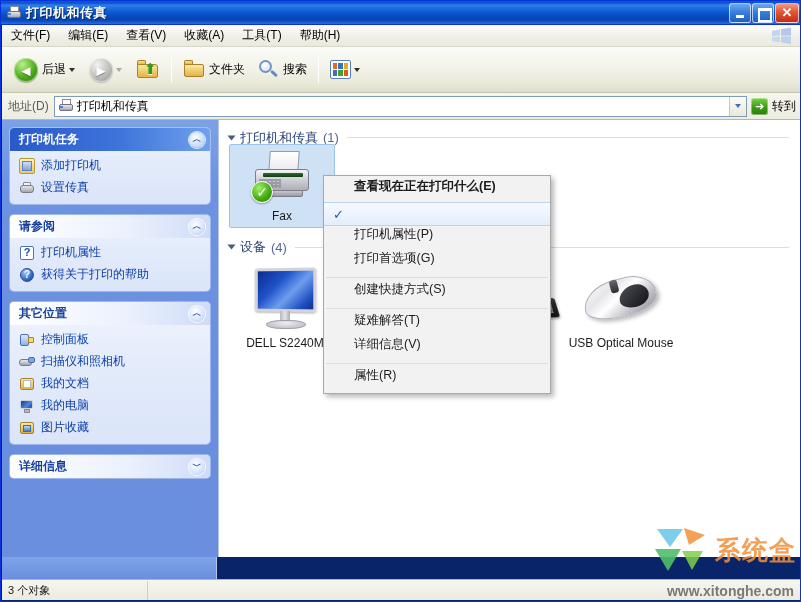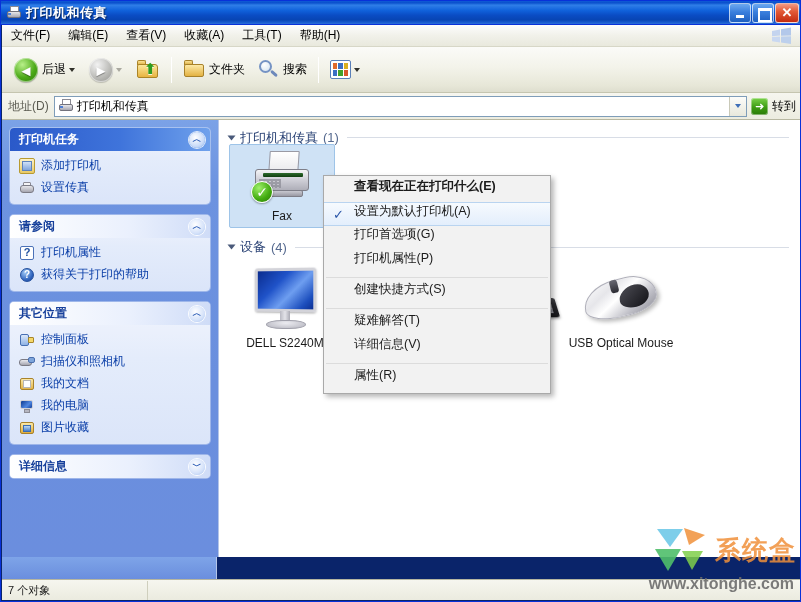--- a/index.html
+++ b/index.html
@@ -868,7 +868,6 @@
     </div>
     <div class="ctx-item hl">
       <span class="tick">✓</span>
-      <span>设置为默认打印机(A)</span>
     </div>
     <div class="ctx-item">
       <span>打印首选项(G)</span>

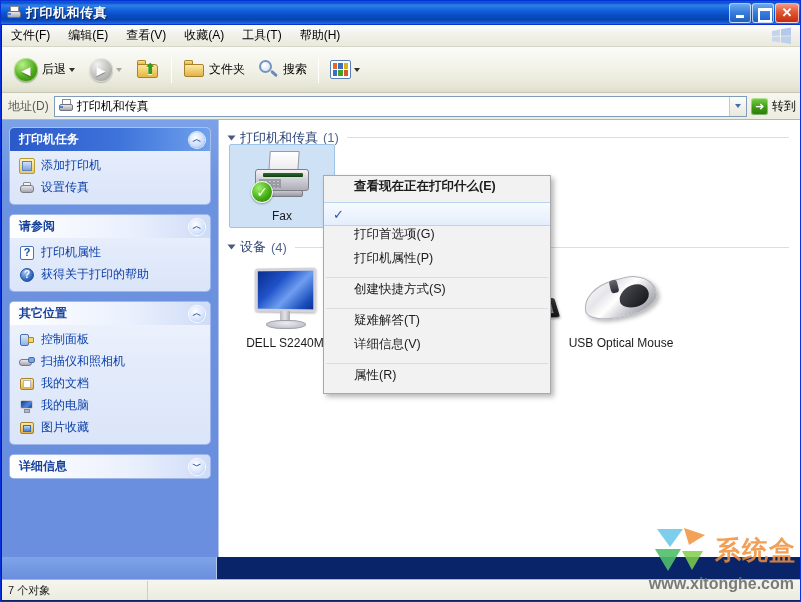--- a/index.html
+++ b/index.html
@@ -870,10 +870,10 @@
       <span class="tick">✓</span>
     </div>
     <div class="ctx-item">
+      <span>打印机属性(P)</span>
+    </div>
+    <div class="ctx-item">
       <span>打印首选项(G)</span>
-    </div>
-    <div class="ctx-item">
-      <span>打印机属性(P)</span>
     </div>
     <div class="ctx-sep"></div>
     <div class="ctx-item">

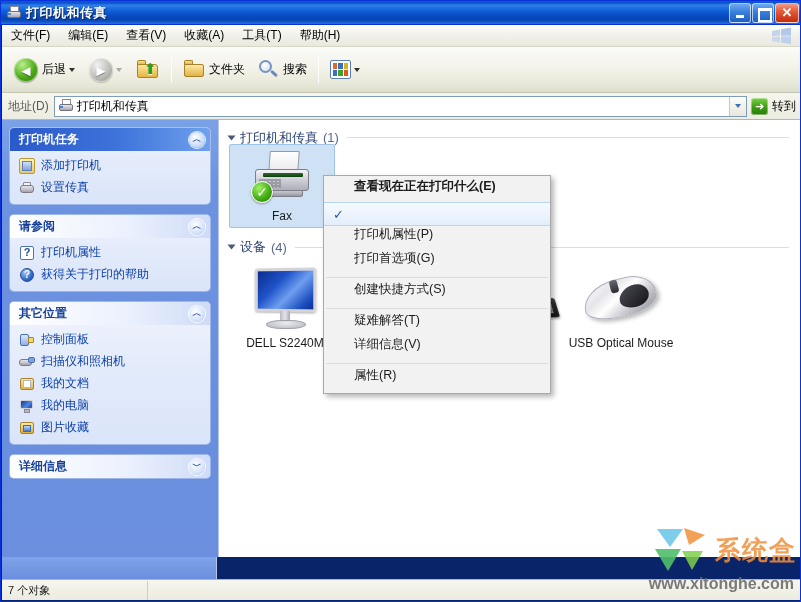--- a/index.html
+++ b/index.html
@@ -895,7 +895,7 @@
   <div id="bluestrip"></div>
 
   <div id="statusbar">
-    <div id="status-cell">7 个对象</div>
+    <div id="status-cell">3 个对象</div>
   </div>
 
   <div id="watermark">

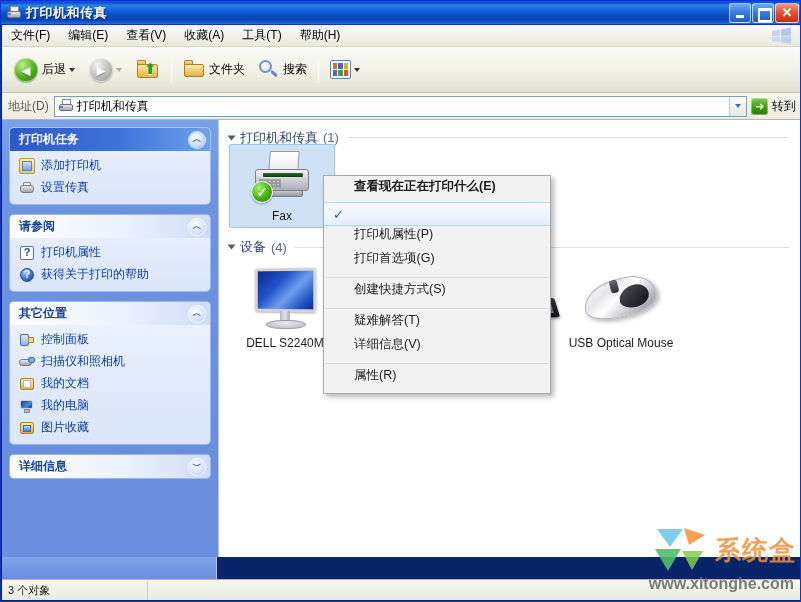--- a/index.html
+++ b/index.html
@@ -295,8 +295,8 @@
     opacity:0.85; line-height:1; margin-left:4px;
   }
   #wm-url {
-    font-size: 16px; font-weight:bold; color:#6d6d6d; opacity:0.9;
-    margin-top:0; margin-right:2px;
+    font-size: 14px; font-weight:bold; color:#6d6d6d; opacity:0.9;
+    margin-top:8px; margin-right:2px;
   }
 
   

